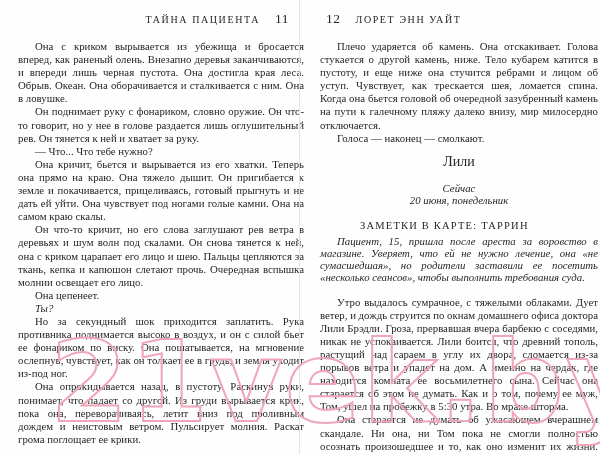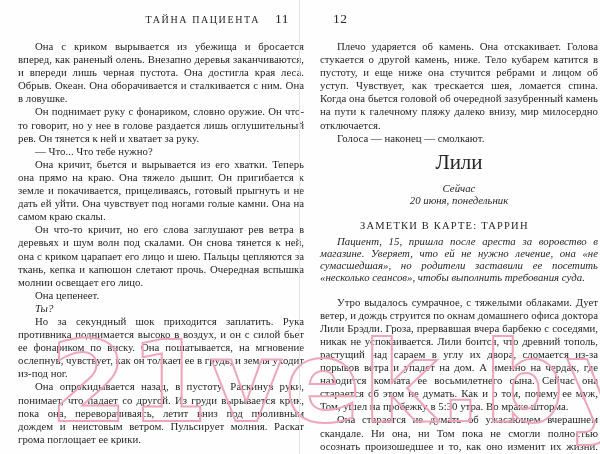--- a/index.html
+++ b/index.html
@@ -15,7 +15,7 @@
 
   .running-head{position:absolute;top:11px;display:flex;align-items:baseline;gap:15px;}
   .running-head.rh-left{right:10px;}
-  .running-head.rh-right{left:33px;}
+  .running-head.rh-right{left:26px;}
   .running-title{font-size:10px;letter-spacing:1.6px;white-space:nowrap;}
   .page-number{font-size:13.5px;letter-spacing:.5px;}
 

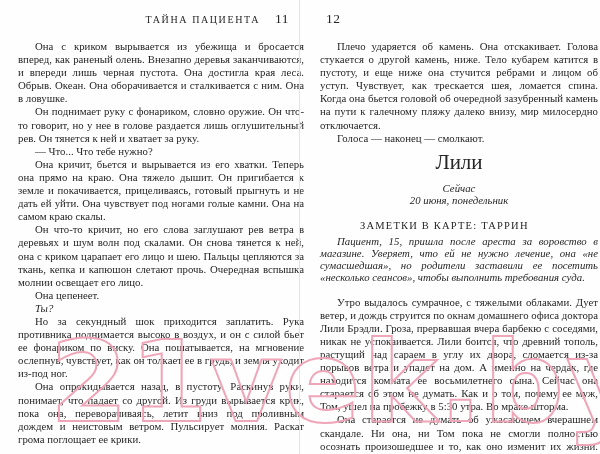--- a/index.html
+++ b/index.html
@@ -77,6 +77,7 @@
 <div class="page page-right">
   <div class="running-head rh-right">
     <span class="page-number">12</span>
+    <span class="running-title">ЛОРЕТ ЭНН УАЙТ</span>
   </div>
   <div class="text-block tb-right">
     <div>

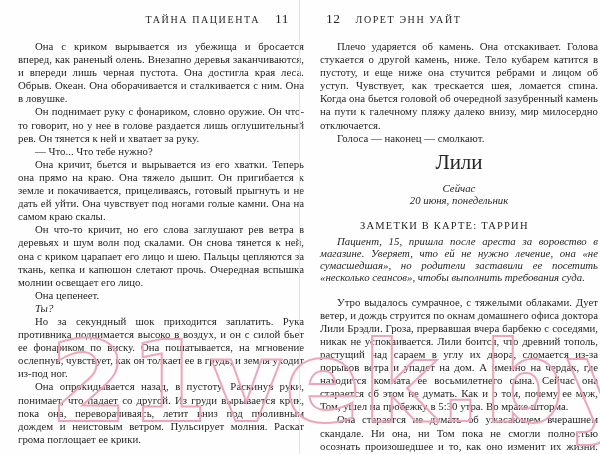--- a/index.html
+++ b/index.html
@@ -30,7 +30,7 @@
   .italic{font-style:italic;}
 
   .chapter-title{
-    text-align:center;font-size:21px;line-height:18px;
+    text-align:center;font-size:14px;line-height:18px;
     margin-top:8px;font-weight:normal;
   }
   .chapter-sub{

